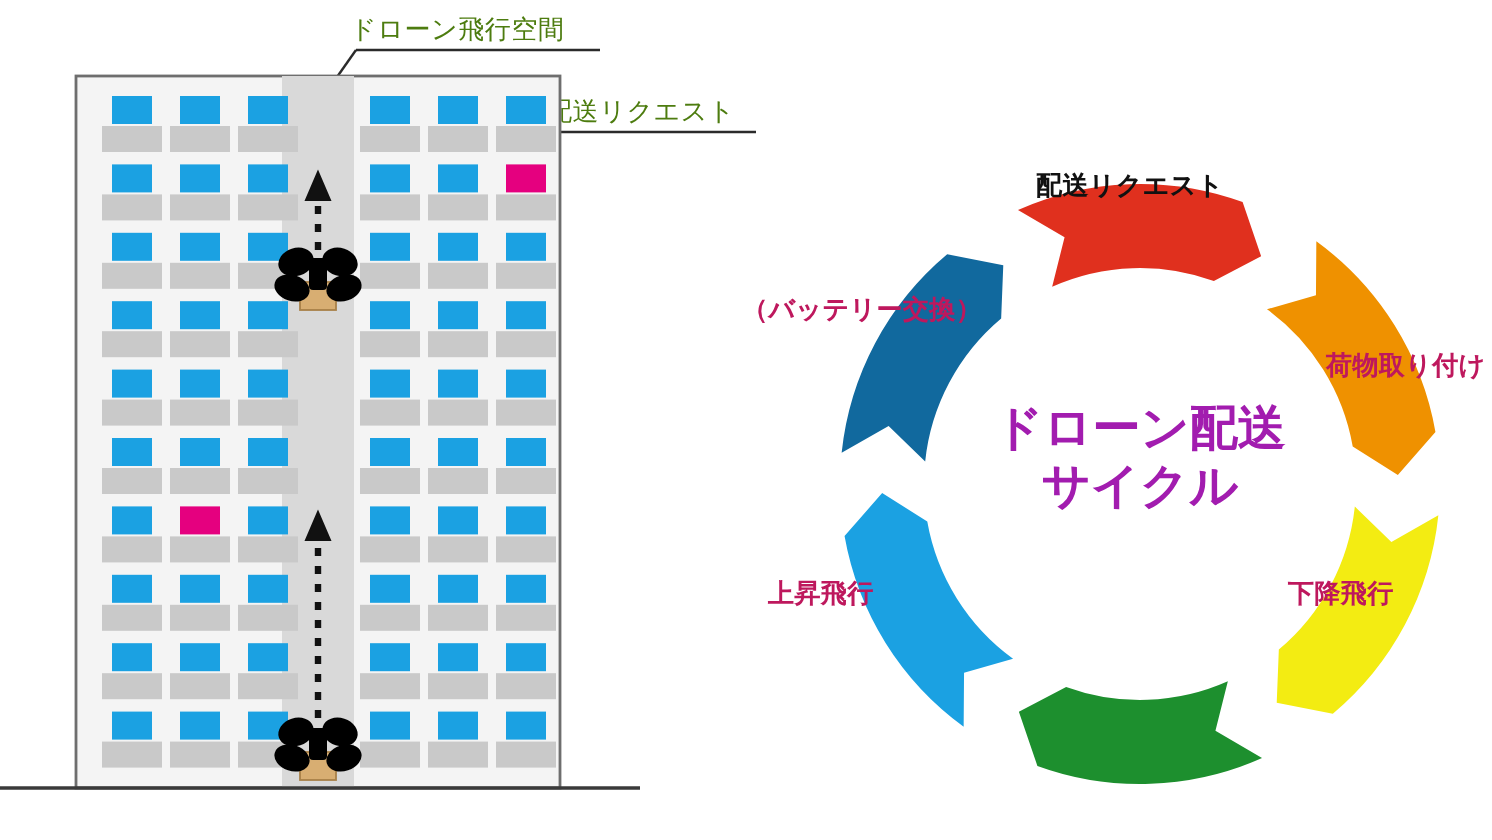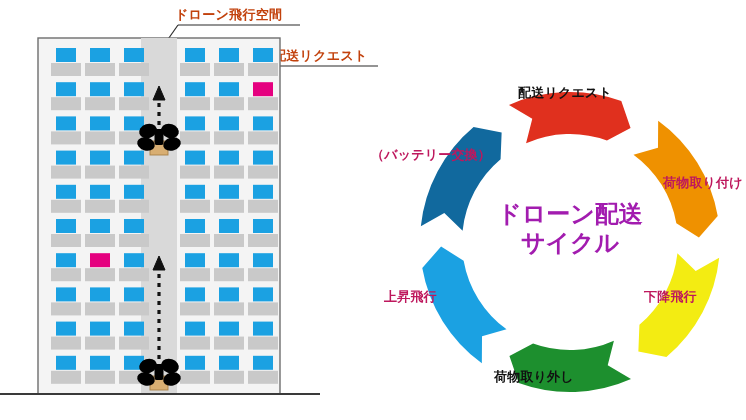--- a/index.html
+++ b/index.html
@@ -36,9 +36,9 @@
     position: absolute;
     white-space: nowrap;
     font-size: 13px;
-    font-weight: 700;
+    font-weight: 400;
     letter-spacing: 0.3px;
-    color: #c2410c;
+    color: #4d7c0f;
   }
   #label-flight-space { left: 175px; top: 6px; }
   #label-delivery-request { left: 273px; top: 47px; }

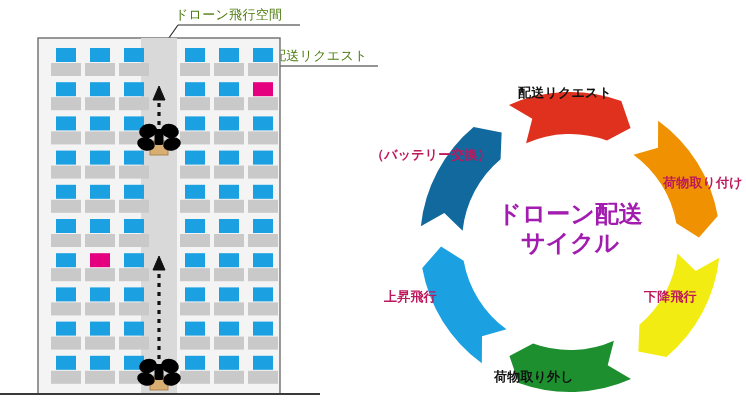--- a/index.html
+++ b/index.html
@@ -412,7 +412,6 @@
 
     <div class="cycle-label" id="cyc-label-ascend">下降飛行</div>
 
-    <div class="cycle-label on-fill" id="cyc-label-detach">荷物取り外し</div>
 
     <div class="cycle-label" id="cyc-label-descend">上昇飛行</div>
 

